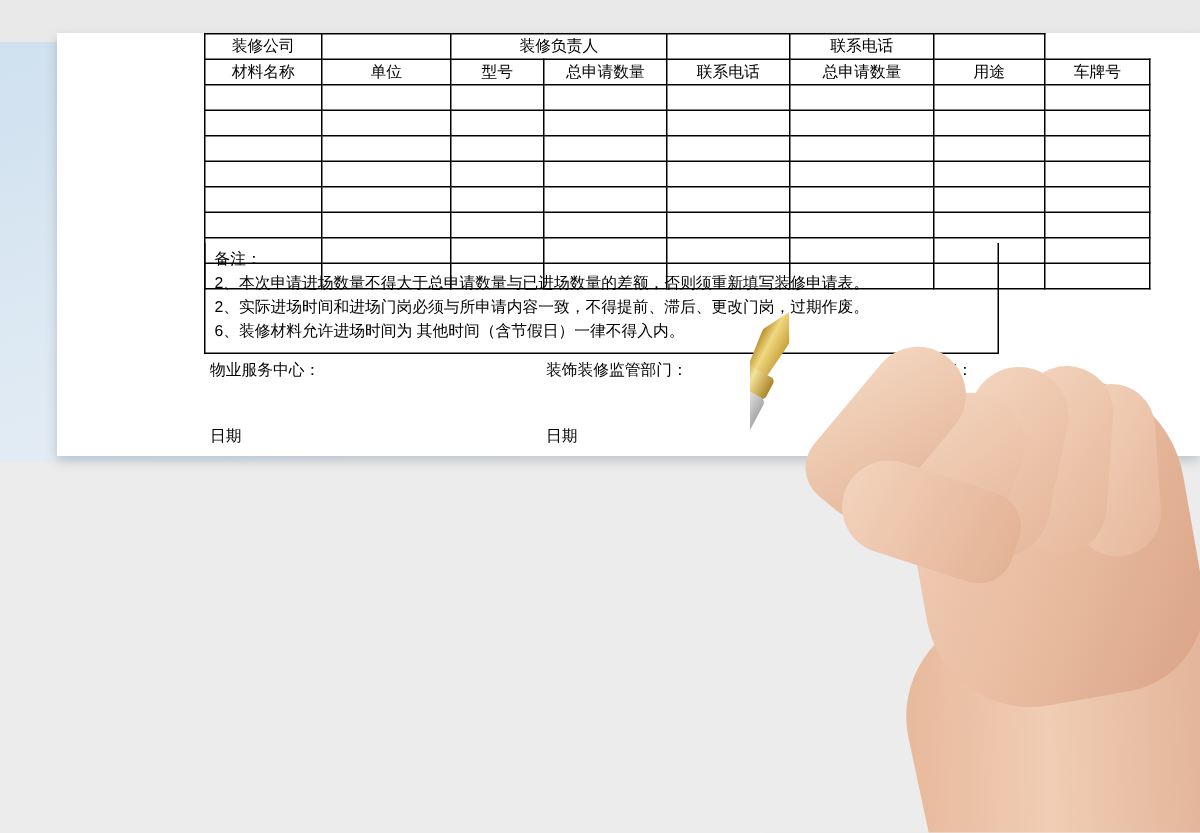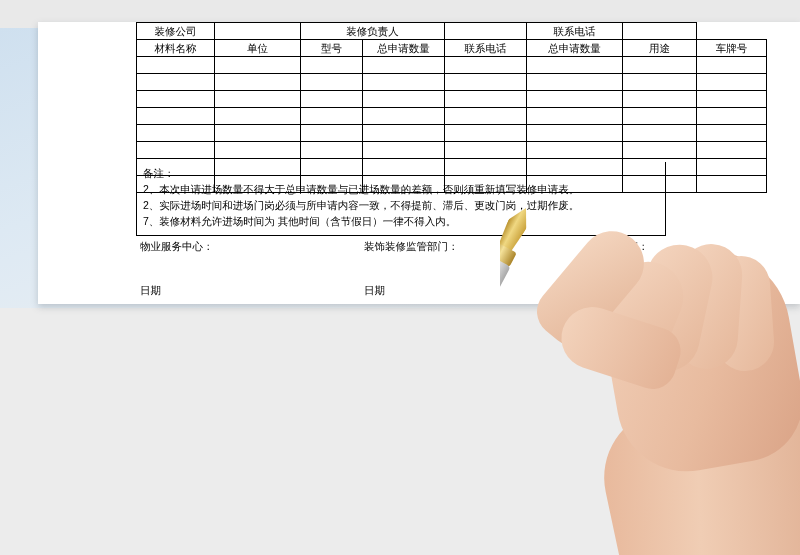--- a/index.html
+++ b/index.html
@@ -313,7 +313,7 @@
         <div>备注：</div>
         <div>2、本次申请进场数量不得大于总申请数量与已进场数量的差额，否则须重新填写装修申请表。</div>
         <div>2、实际进场时间和进场门岗必须与所申请内容一致，不得提前、滞后、更改门岗，过期作废。</div>
-        <div>7、装修材料允许进场时间为                        其他时间（含节假日）一律不得入内。</div>
+        <div>6、装修材料允许进场时间为                        其他时间（含节假日）一律不得入内。</div>
       </div>
 
       <div class="sig-row" style="top:218px;">

